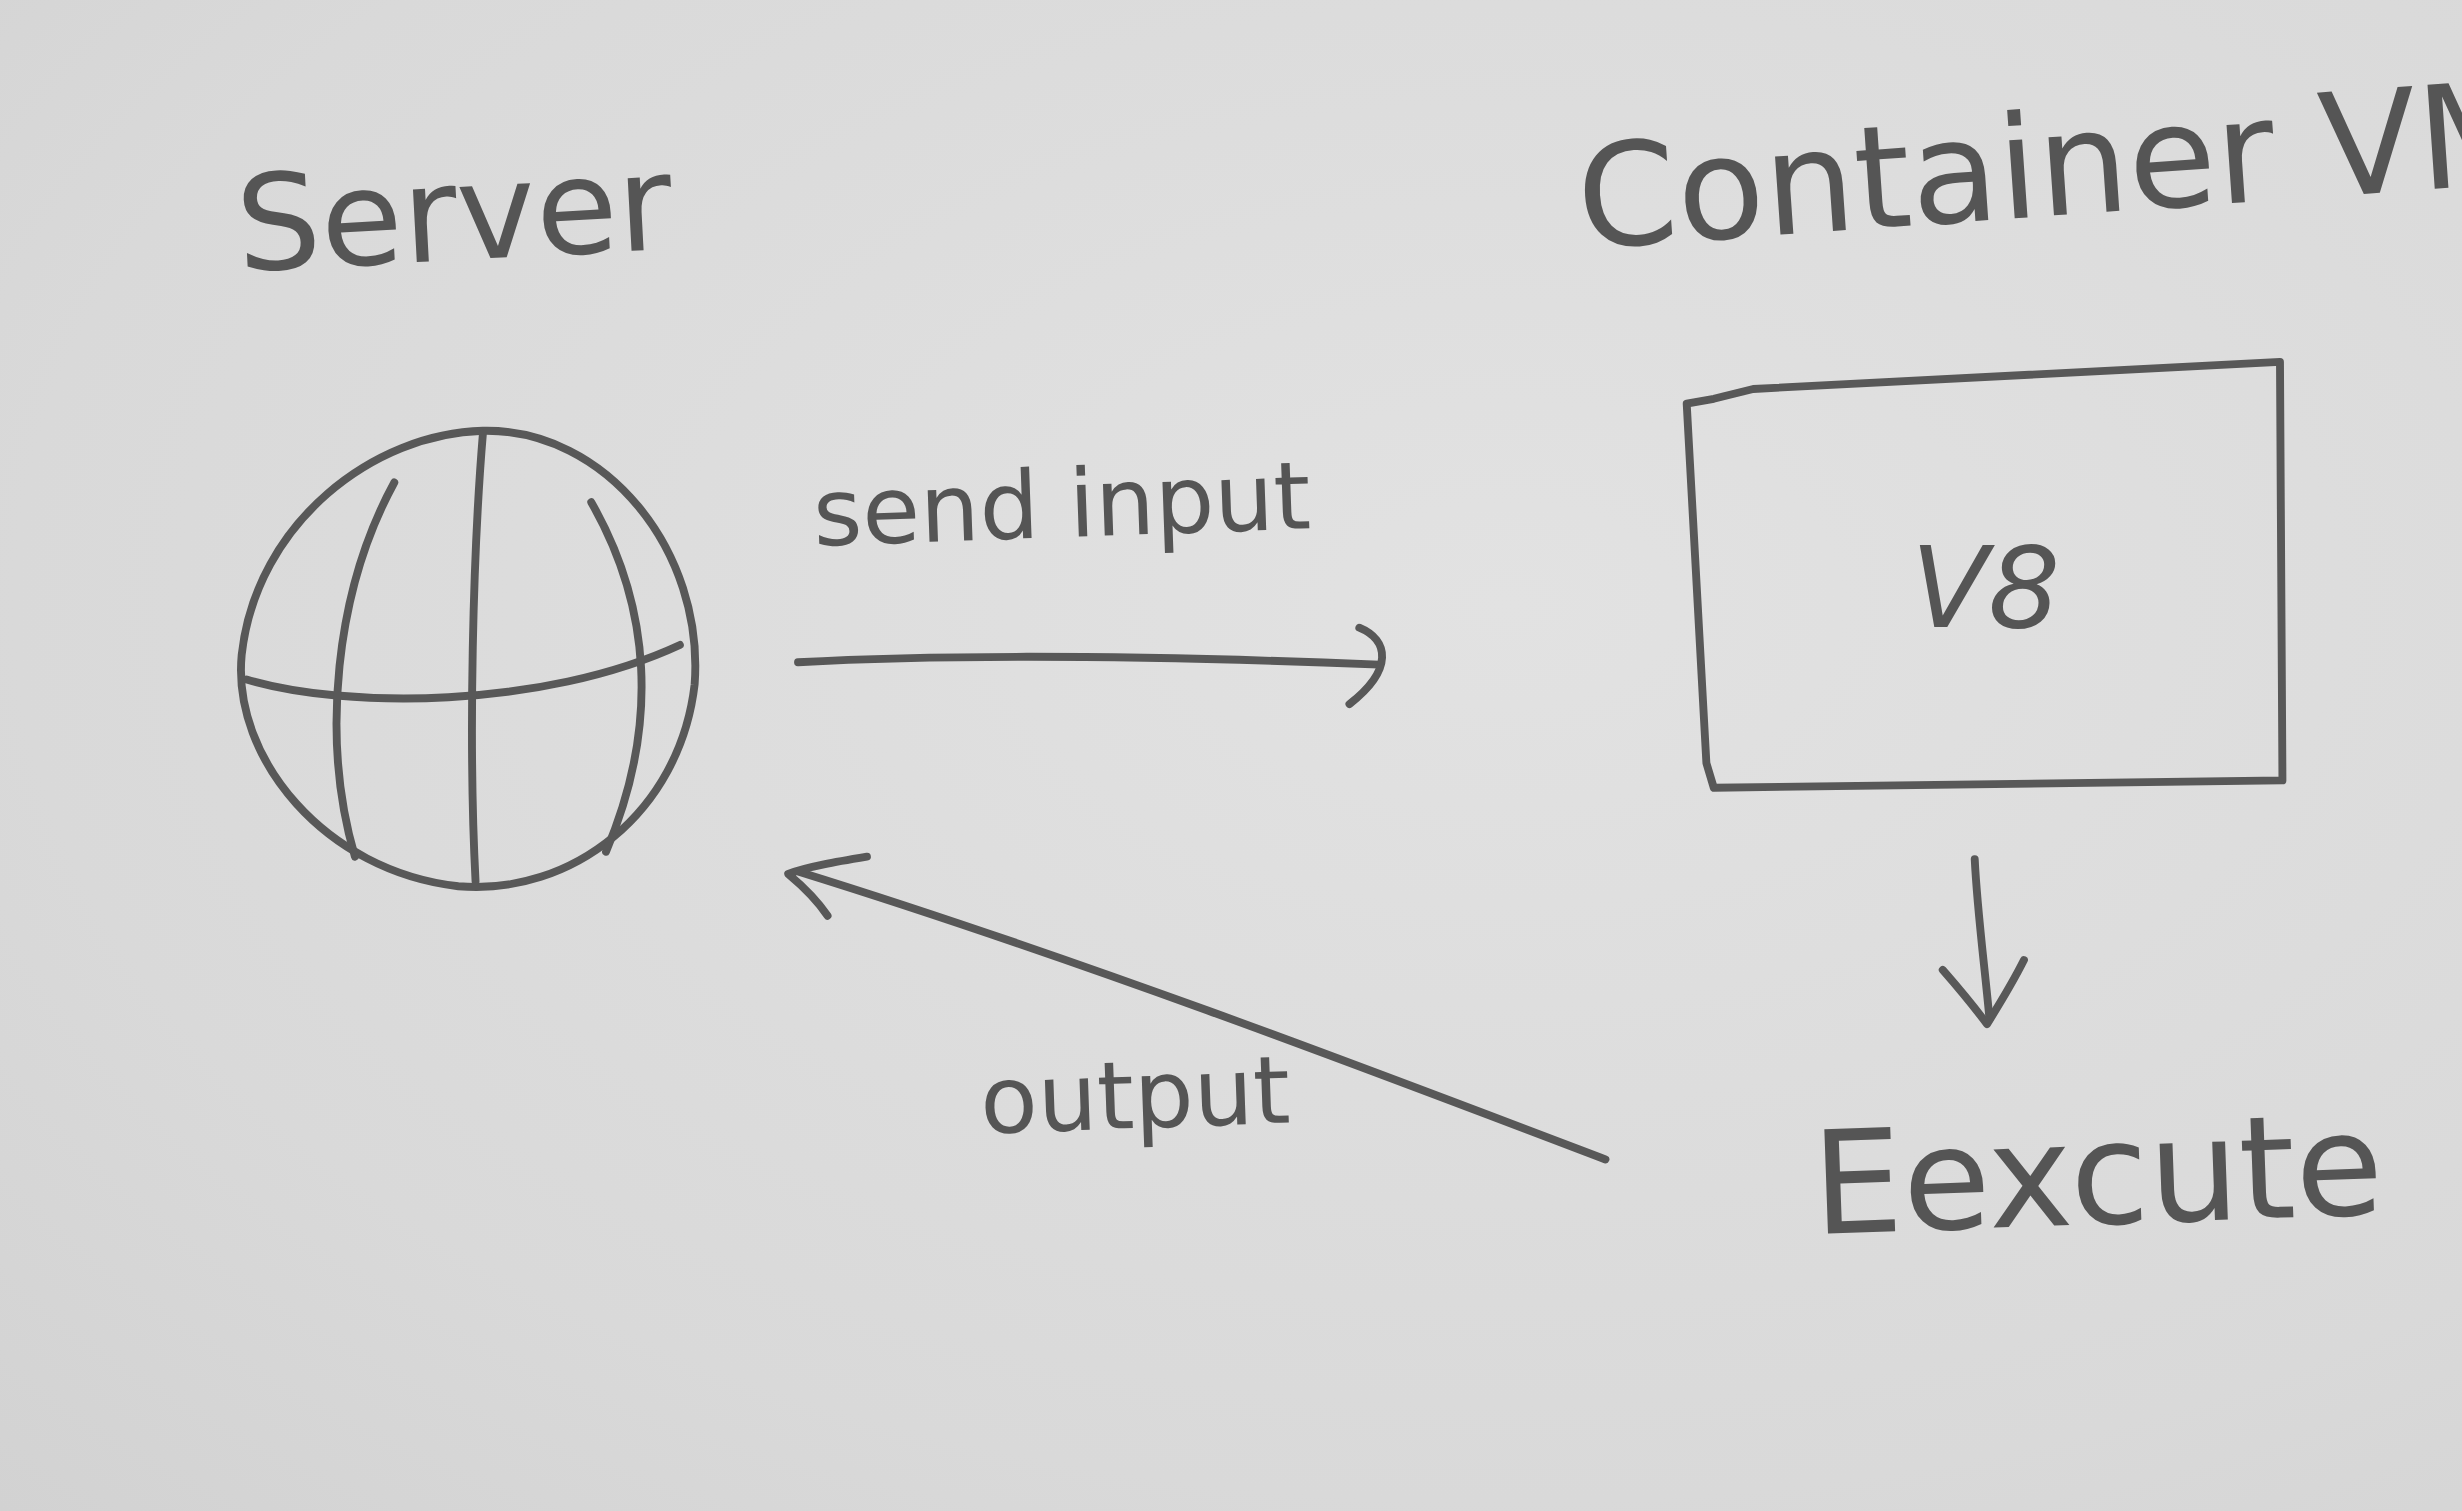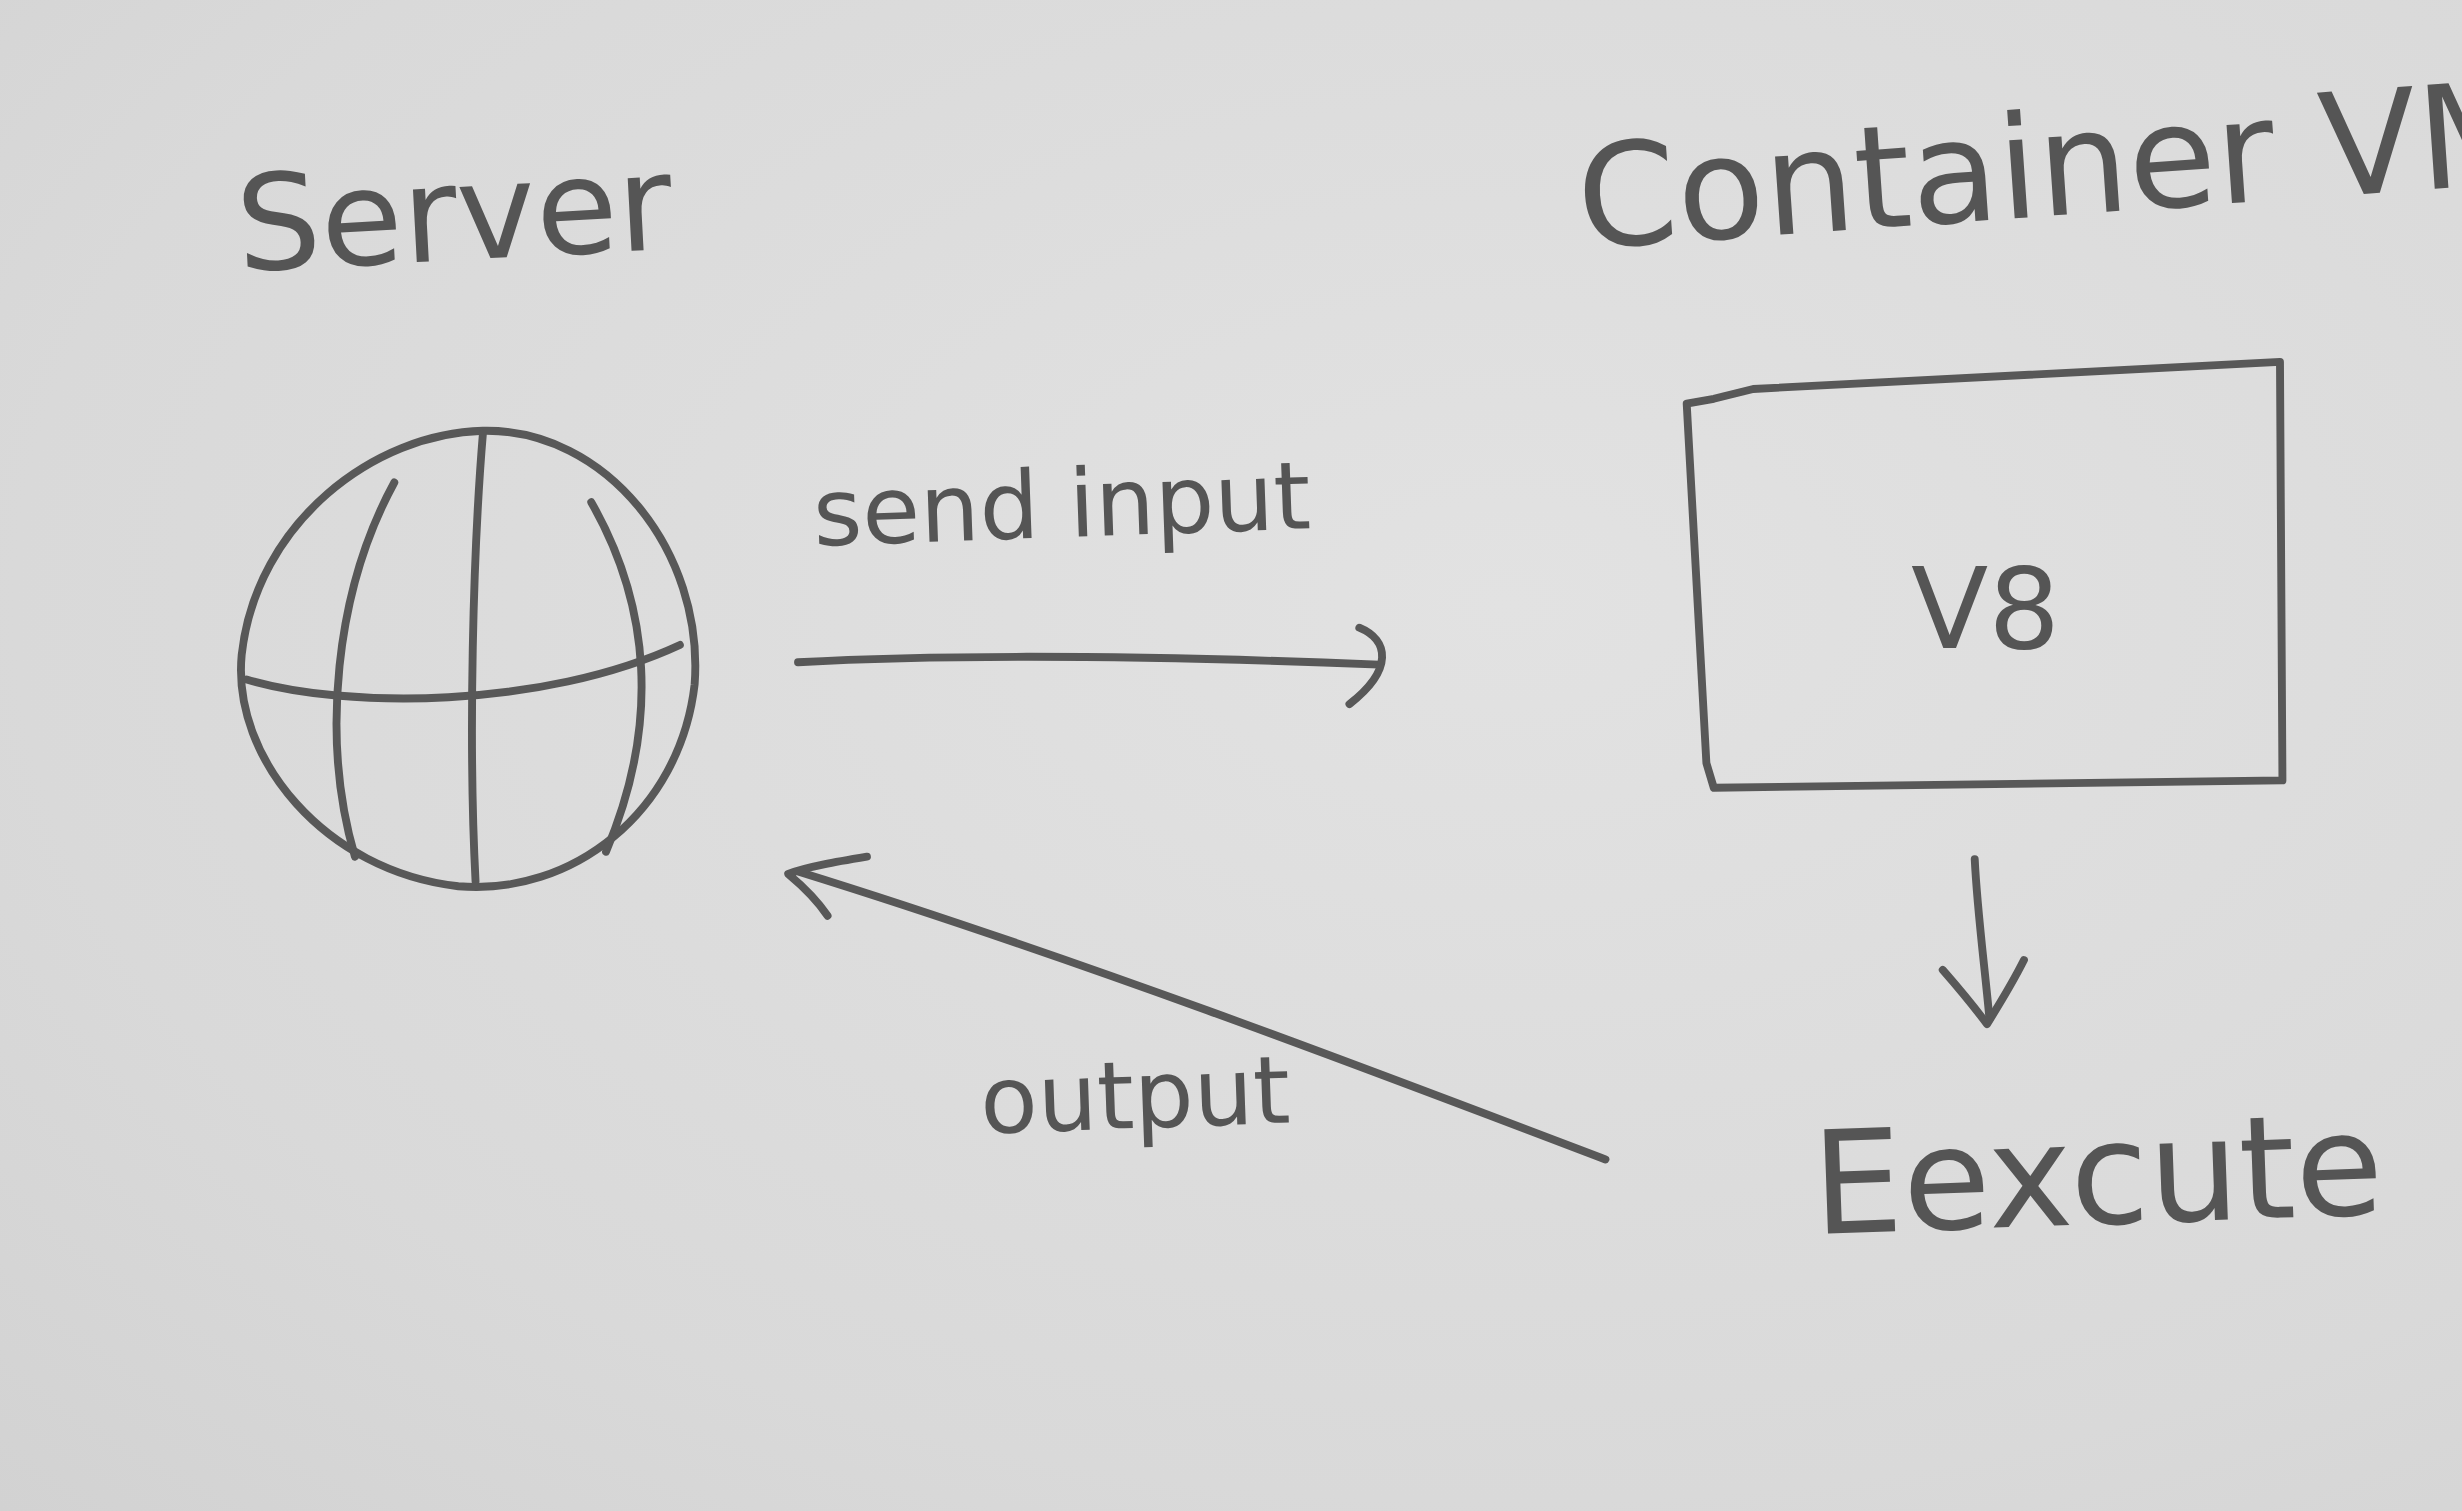--- a/index.html
+++ b/index.html
@@ -21,7 +21,7 @@
   #lbl-server { left: 236px; top: 148px; font-size: 133px; transform: rotate(-3deg); }
   #lbl-container { left: 1576px; top: 94px; font-size: 143px; transform: rotate(-4deg); }
   #lbl-send { left: 813px; top: 458px; font-size: 94px; transform: rotate(-2deg); }
-  #lbl-v8 { left: 1911px; top: 553px; font-size: 113px; }
+  #lbl-v8 { left: 1911px; top: 532px; font-size: 113px; font-style: italic; }
   #lbl-output { left: 980px; top: 1049px; font-size: 94px; transform: rotate(-2deg); }
   #lbl-execute { left: 1812px; top: 1103px; font-size: 143px; transform: rotate(-2deg); }
 </style>

